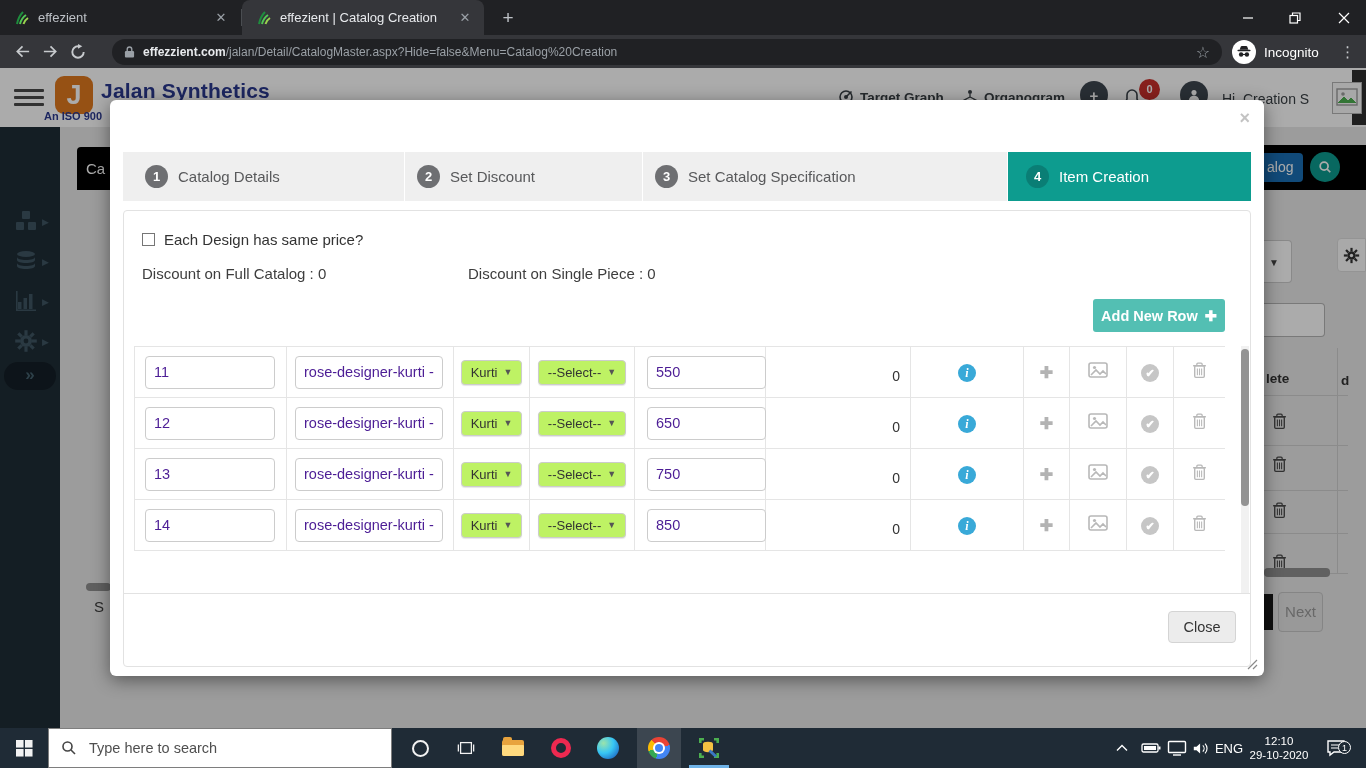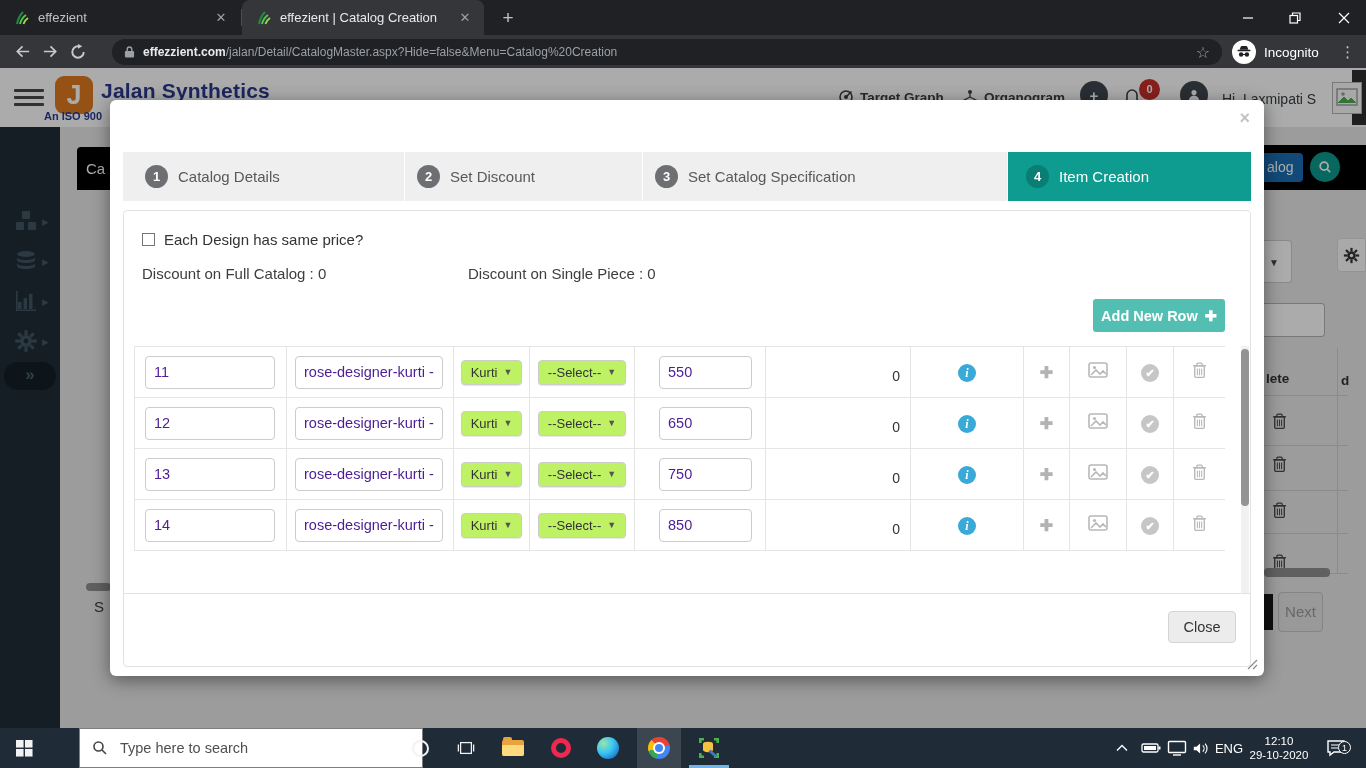--- a/index.html
+++ b/index.html
@@ -259,7 +259,7 @@
             <path d="M3.5 17a6.5 6.5 0 0 1 13 0z" fill="#fff"></path>
           </svg>
         </div>
-      <div class="abs" style="left:1222px;top:23px;font-size:14px;color:#3a4045;">Hi, Laxmipati S</div>
+      <div class="abs" style="left:1222px;top:23px;font-size:14px;color:#3a4045;">Hi, Creation S</div>
       <div class="darkcorner"></div>
       <div class="imgbox">
           <svg width="22" height="22" viewBox="0 0 22 22">

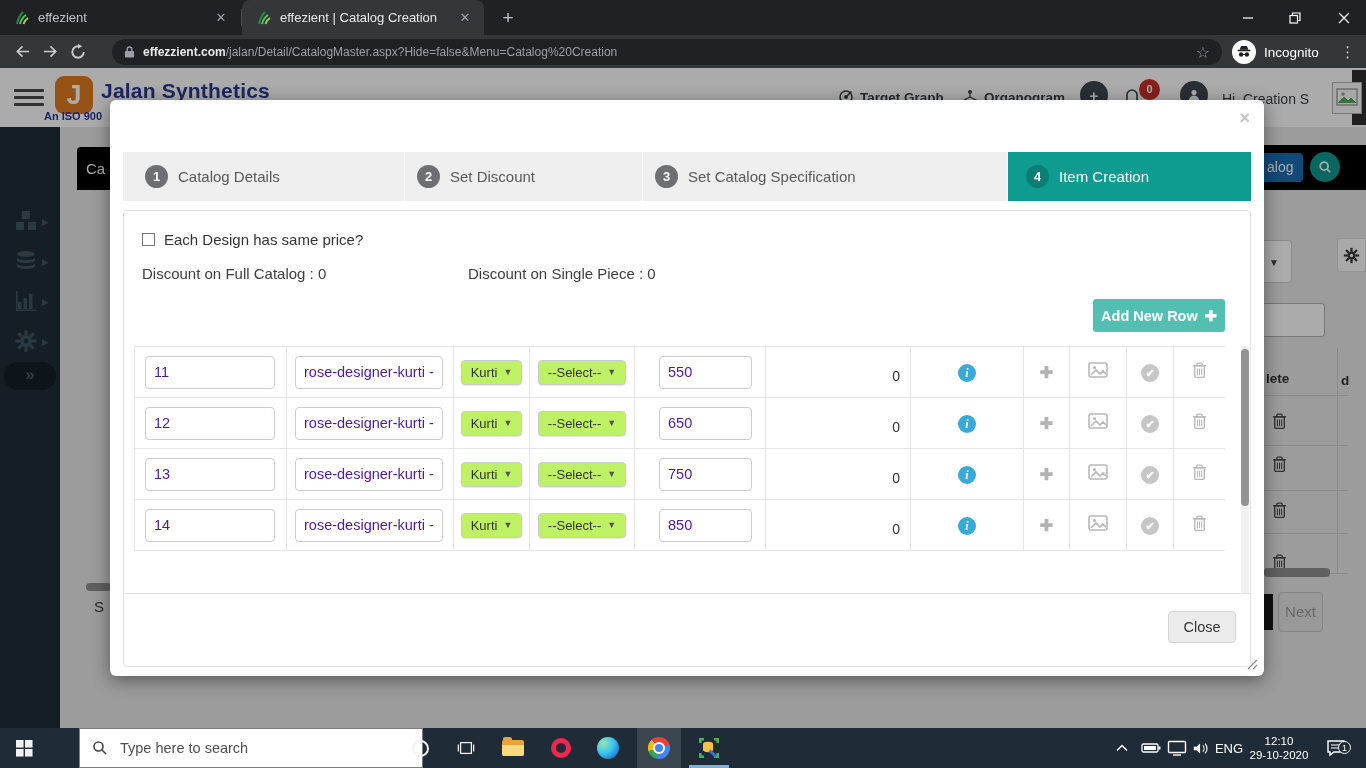--- a/index.html
+++ b/index.html
@@ -89,7 +89,7 @@
   .tin{height:33px;border:1px solid #ccc;border-radius:4px;font-size:14.5px;color:#4c1d95;padding:0 8px;background:#fff;outline:none;}
   .tin.code{width:130px;margin-left:10px;}
   .tin.name{width:148px;margin-left:8px;}
-  .tin.rate{width:93px;margin-left:24px;}
+  .tin.rate{width:119px;margin-left:12px;}
   .ddbtn{display:inline-flex;align-items:center;gap:6px;padding:4px 9px;background:#bef264;border:1px solid #ccc;border-radius:4px;box-shadow:0 1px 1px rgba(0,0,0,.1);font-size:13px;color:#333;}
   .caret{font-size:9px;color:#555;}
   .infoi{width:18px;height:18px;border-radius:50%;background:#39a9d8;color:#fff;display:inline-block;text-align:center;line-height:18px;font-size:12px;font-weight:bold;font-family:"Liberation Serif",serif;font-style:italic;}

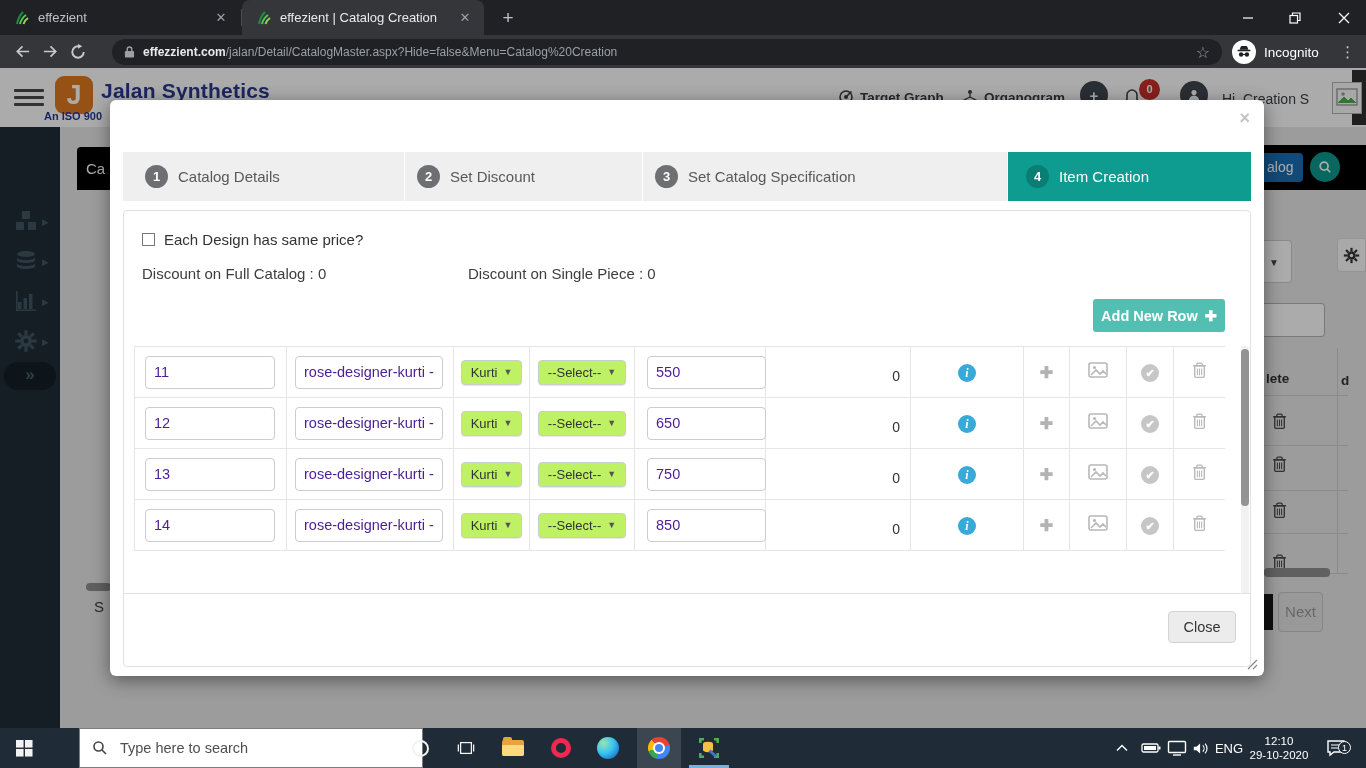--- a/index.html
+++ b/index.html
@@ -105,7 +105,7 @@
   
   .taskbar{position:absolute;left:0;top:728px;width:1366px;height:40px;background:#1f2b36;color:#fff;}
   .tbtn{position:absolute;top:0;height:40px;display:flex;align-items:center;justify-content:center;}
-  .tsearch{position:absolute;left:48px;top:0;width:344px;height:40px;background:#fff;border:1px solid #7e7e7e;display:flex;align-items:center;gap:12px;padding:0 12px;margin-left:31px;}
+  .tsearch{position:absolute;left:48px;top:0;width:344px;height:40px;background:#fff;border:1px solid #7e7e7e;display:flex;align-items:center;gap:12px;padding:0 12px;}
   .tsearch input{border:none;outline:none;font-size:14.5px;color:#444;width:280px;background:transparent;}
   .tsearch input::placeholder{color:#4f4f4f;opacity:1;}
   .chrometile{position:absolute;left:637px;top:0;width:44px;height:40px;background:rgba(255,255,255,.13);}

